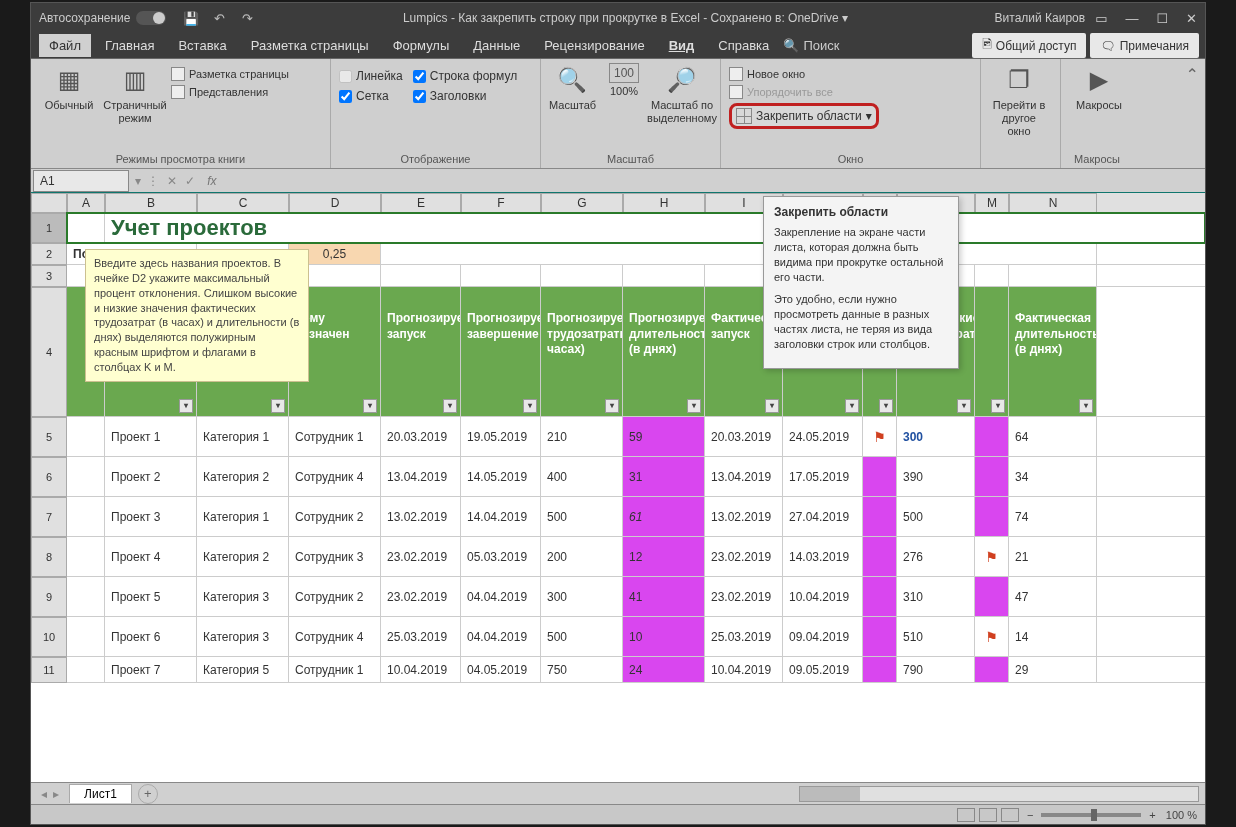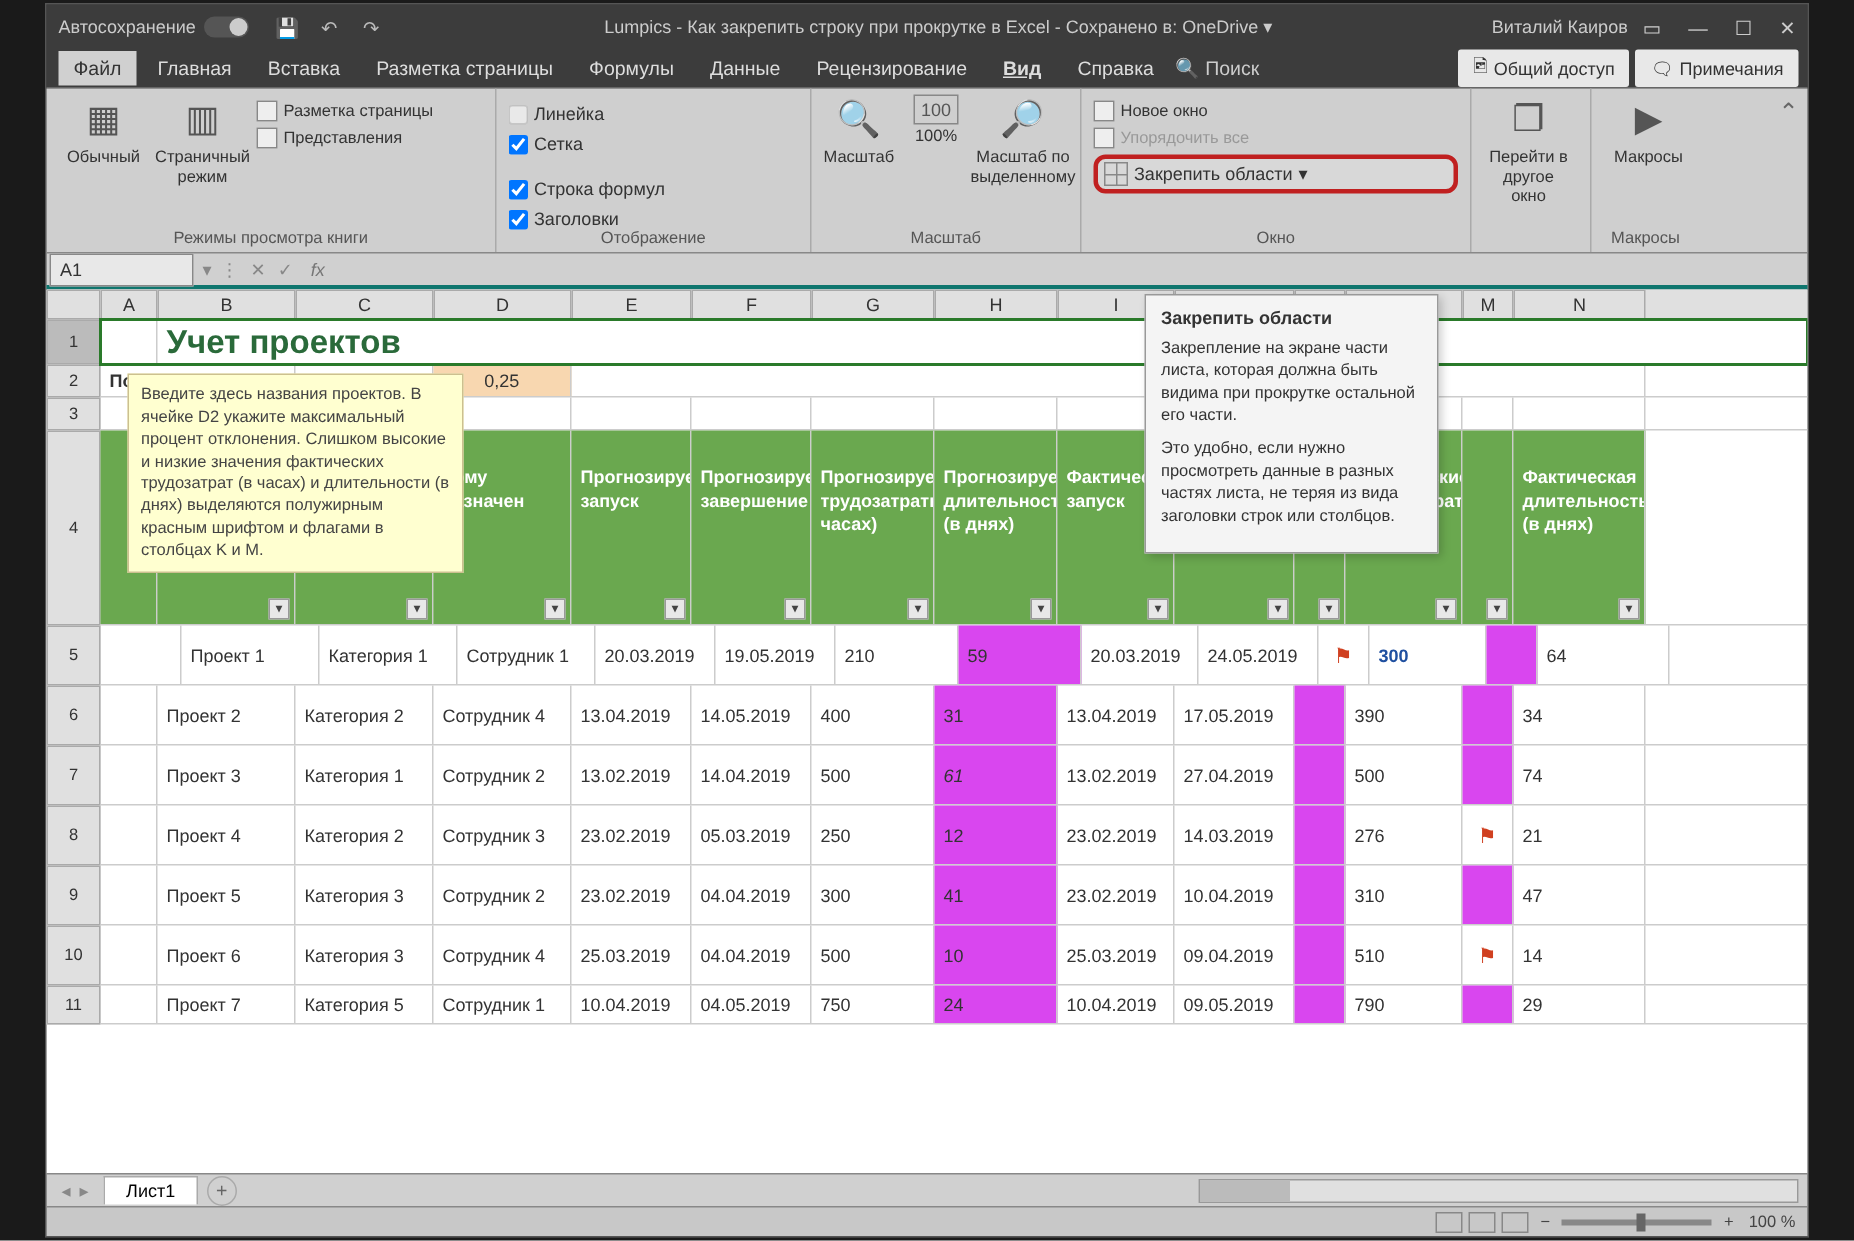--- a/index.html
+++ b/index.html
@@ -32,7 +32,7 @@
 .ribbon-checks { display: flex; flex-direction: column; gap: 6px; font-size: 12px; color: #333; padding-top: 6px;}
 .ribbon-checks label { display: flex; align-items: center; gap: 4px; }
 .ribbon-checks input { width:13px; height:13px; }
-.ribbon-row { display:flex; gap:10px;flex-direction:column; }
+.ribbon-row { display:flex; gap:10px; }
 .ribbon-stack { display:flex; flex-direction:column; gap:4px; font-size:11px; color:#333; padding-top:4px;}
 .ribbon-stack-item { display:flex; align-items:center; gap:4px;}
 .ribbon-stack-item .si { width:14px; height:14px; border:1px solid #888; background:#eee;}

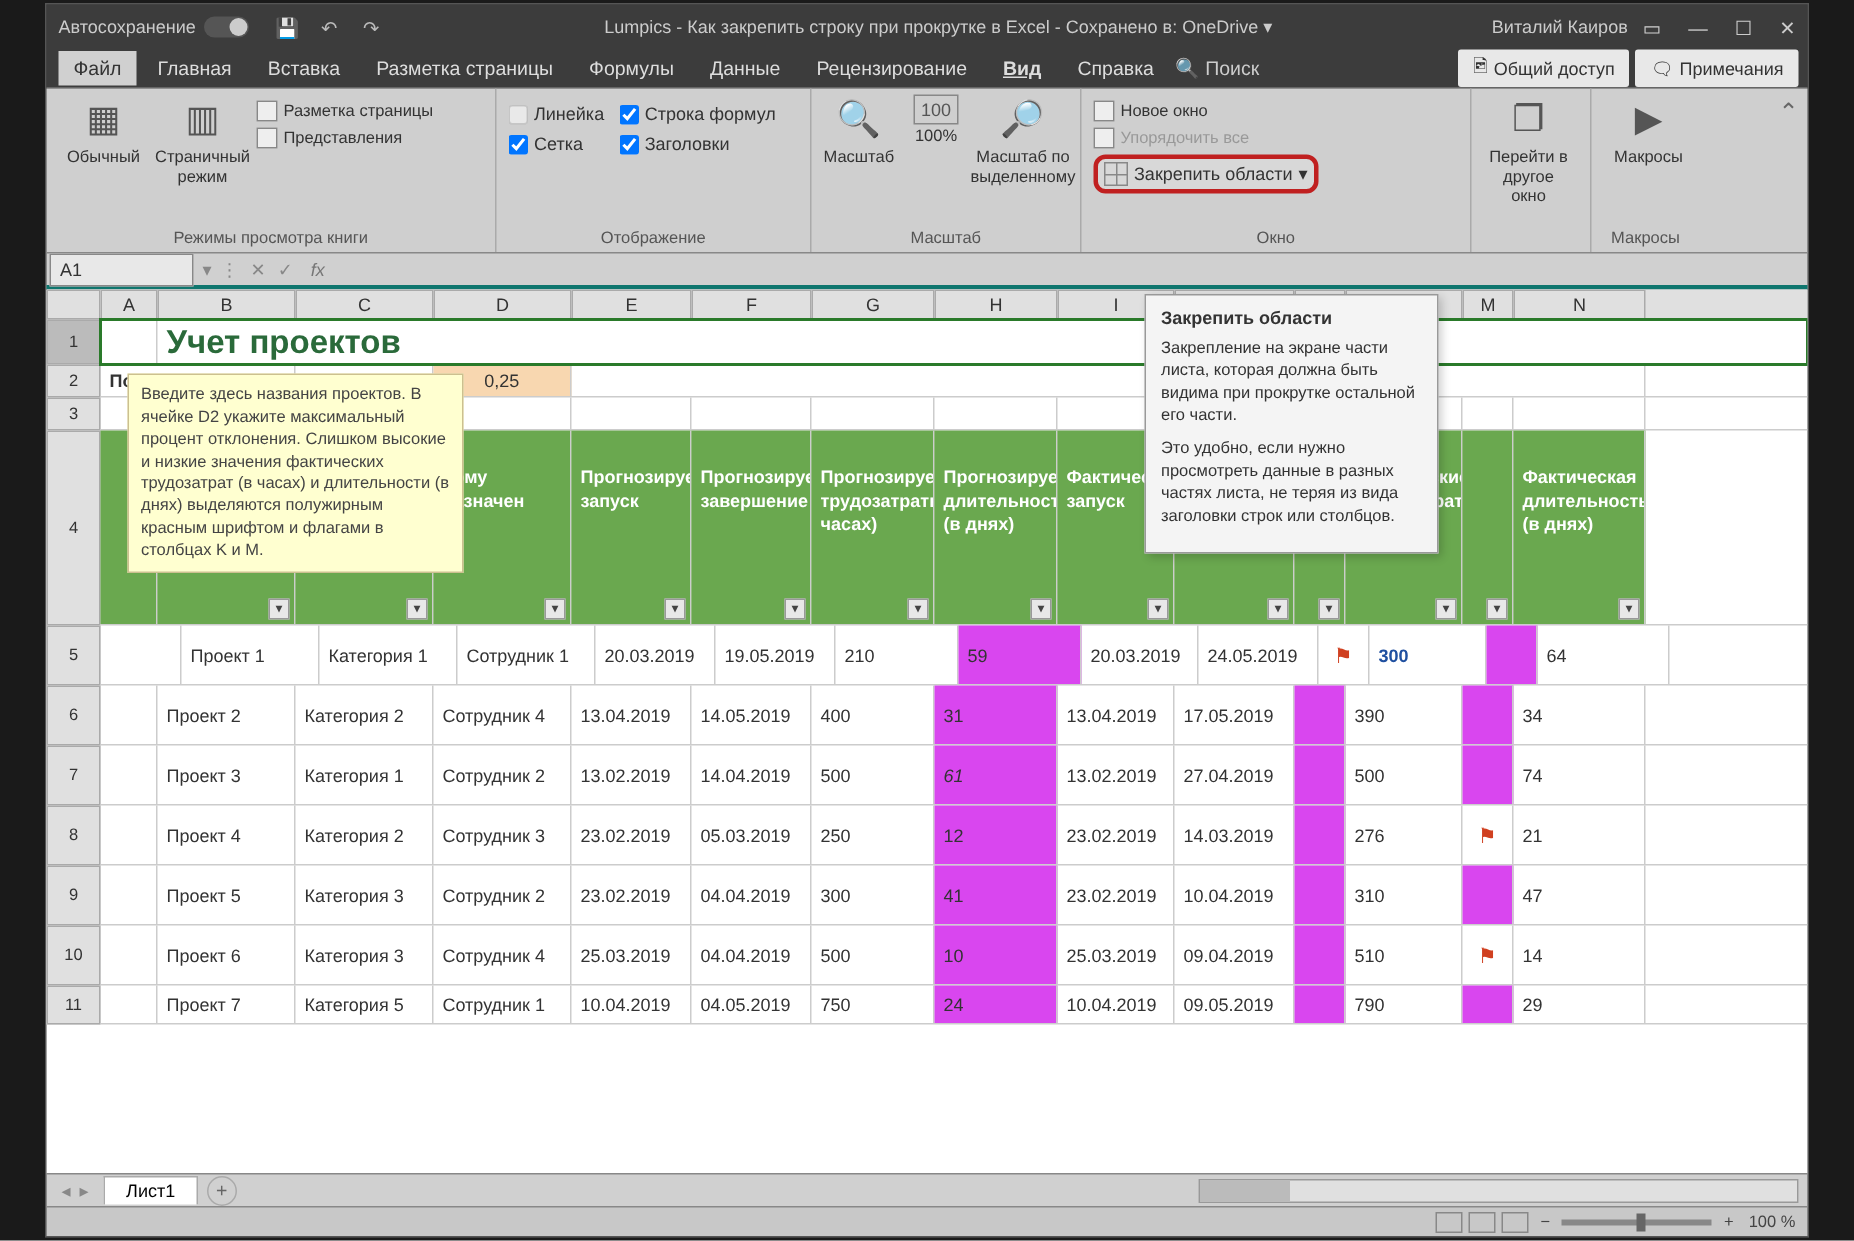--- a/index.html
+++ b/index.html
@@ -39,7 +39,7 @@
 .freeze-btn { border: 3px solid #c02020; border-radius: 8px; padding: 2px 4px; display: inline-flex; align-items: center; gap: 4px; font-size: 12px; color: #333; background:#d8d8d8; }
 .freeze-btn .grid-ico { width:16px; height:16px; display:inline-block; background: linear-gradient(#888,#888) 0 0/100% 1px no-repeat, linear-gradient(#888,#888) 0 50%/100% 1px no-repeat, linear-gradient(#888,#888) 0 100%/100% 1px no-repeat, linear-gradient(#888,#888) 0 0/1px 100% no-repeat, linear-gradient(#888,#888) 50% 0/1px 100% no-repeat, linear-gradient(#888,#888) 100% 0/1px 100% no-repeat; }
 
-.formula-bar { height: 24px; background: #d0d0d0; border-bottom: 3px solid #0f766e; display: flex; align-items: center; font-size: 12px; }
+.formula-bar { height: 24px; background: #d0d0d0; border-bottom: 1px solid #0f766e; display: flex; align-items: center; font-size: 12px; }
 .namebox { width: 96px; height: 22px; background: #e8e8e8; border: 1px solid #888; margin-left: 2px; display: flex; align-items: center; padding-left: 6px; color: #333; }
 .fx-controls { display: flex; gap: 8px; padding: 0 8px; color: #888; }
 .fx-label { font-style: italic; color: #777; margin-left:4px;}

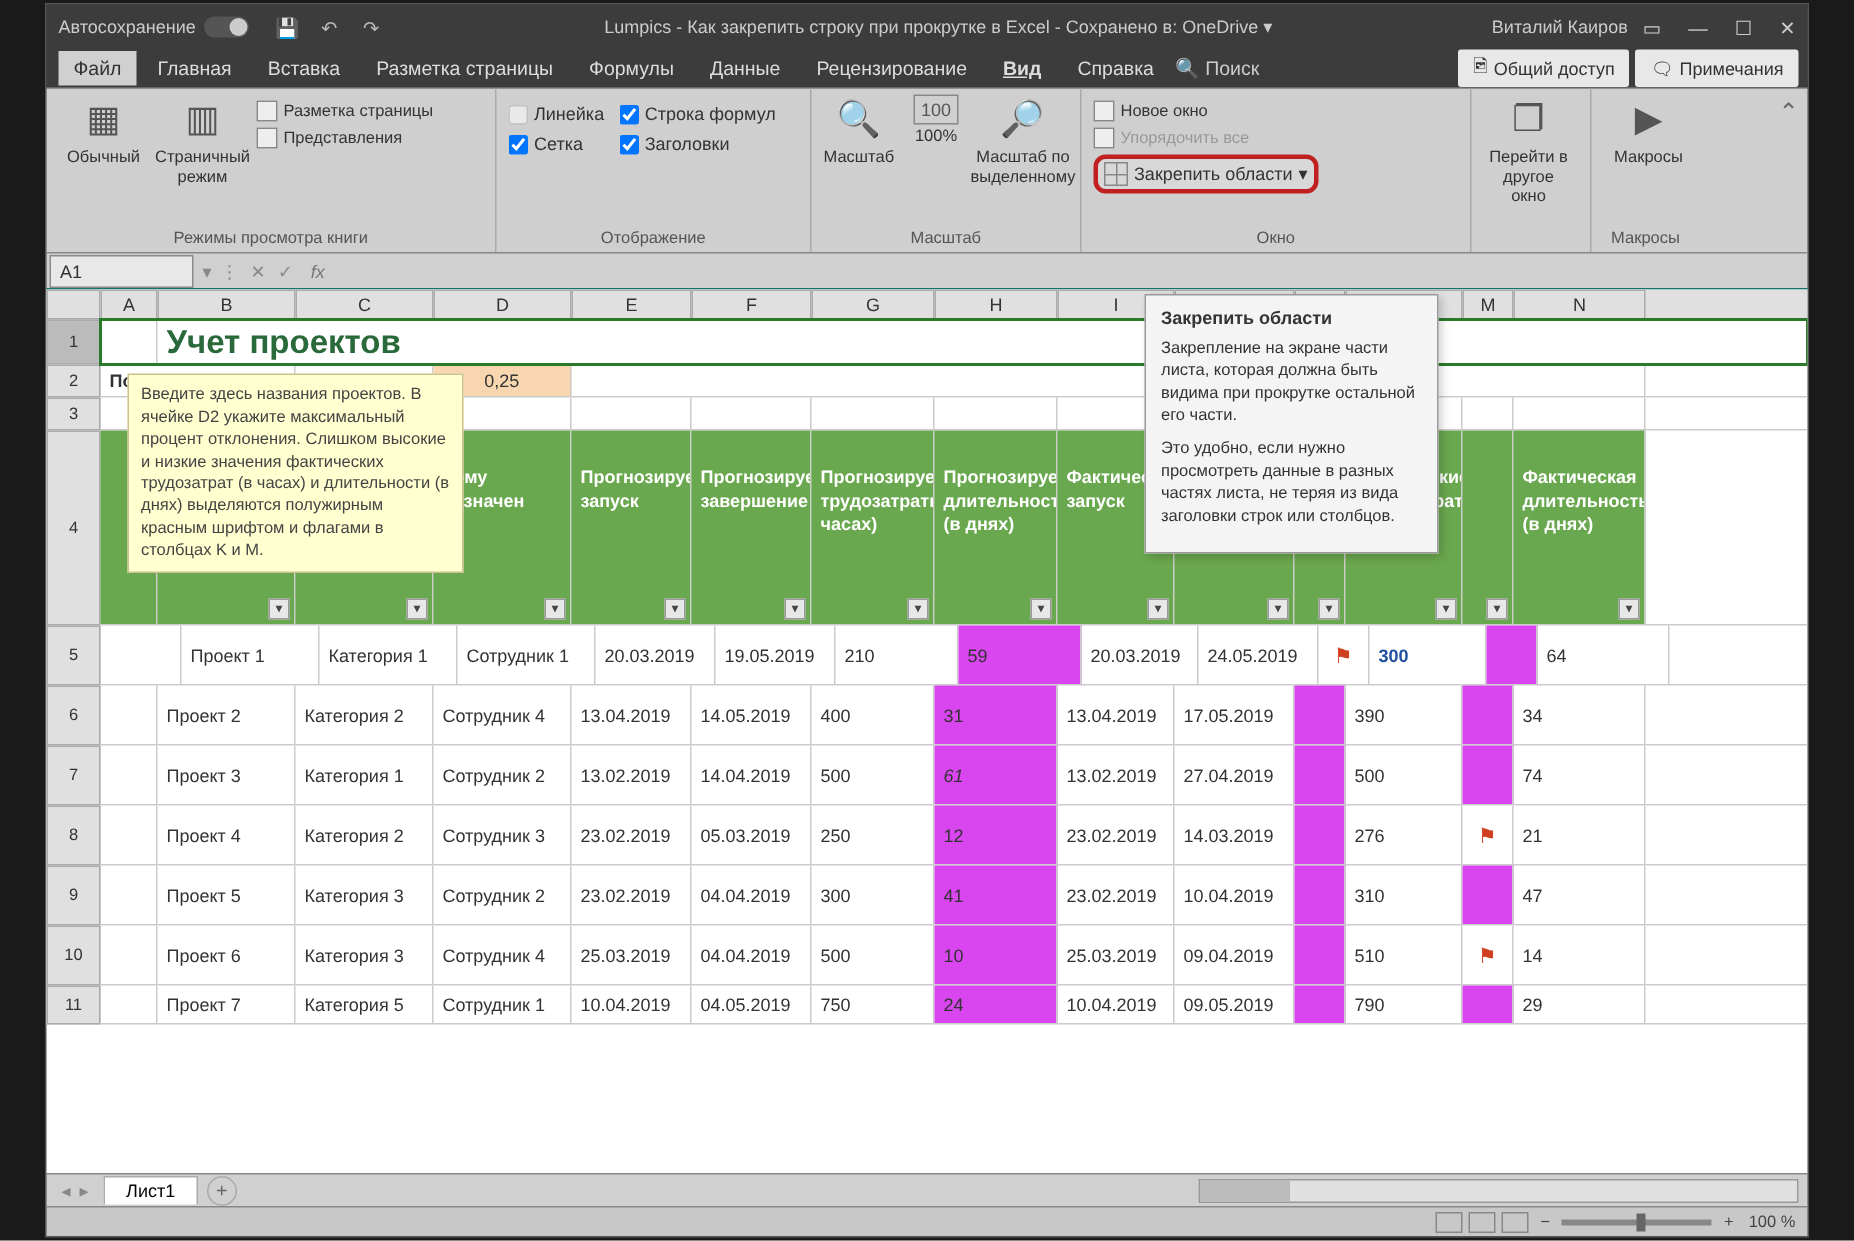--- a/index.html
+++ b/index.html
@@ -332,7 +332,7 @@
           </div>
           <div class="cell header" style="width: 88px; height: 100%;">Фактическая длительность (в днях)<div class="filter">▾</div></div>
         </div>
-        <div class="grid-row" style="height: 40px; padding-left: 16px;">
+        <div class="grid-row" style="height: 40px;">
           <div class="cell" style="width: 38px; height: 100%;"></div>
           <div class="cell" style="width: 92px; height: 100%;">Проект 1</div>
           <div class="cell" style="width: 92px; height: 100%;">Категория 1</div>

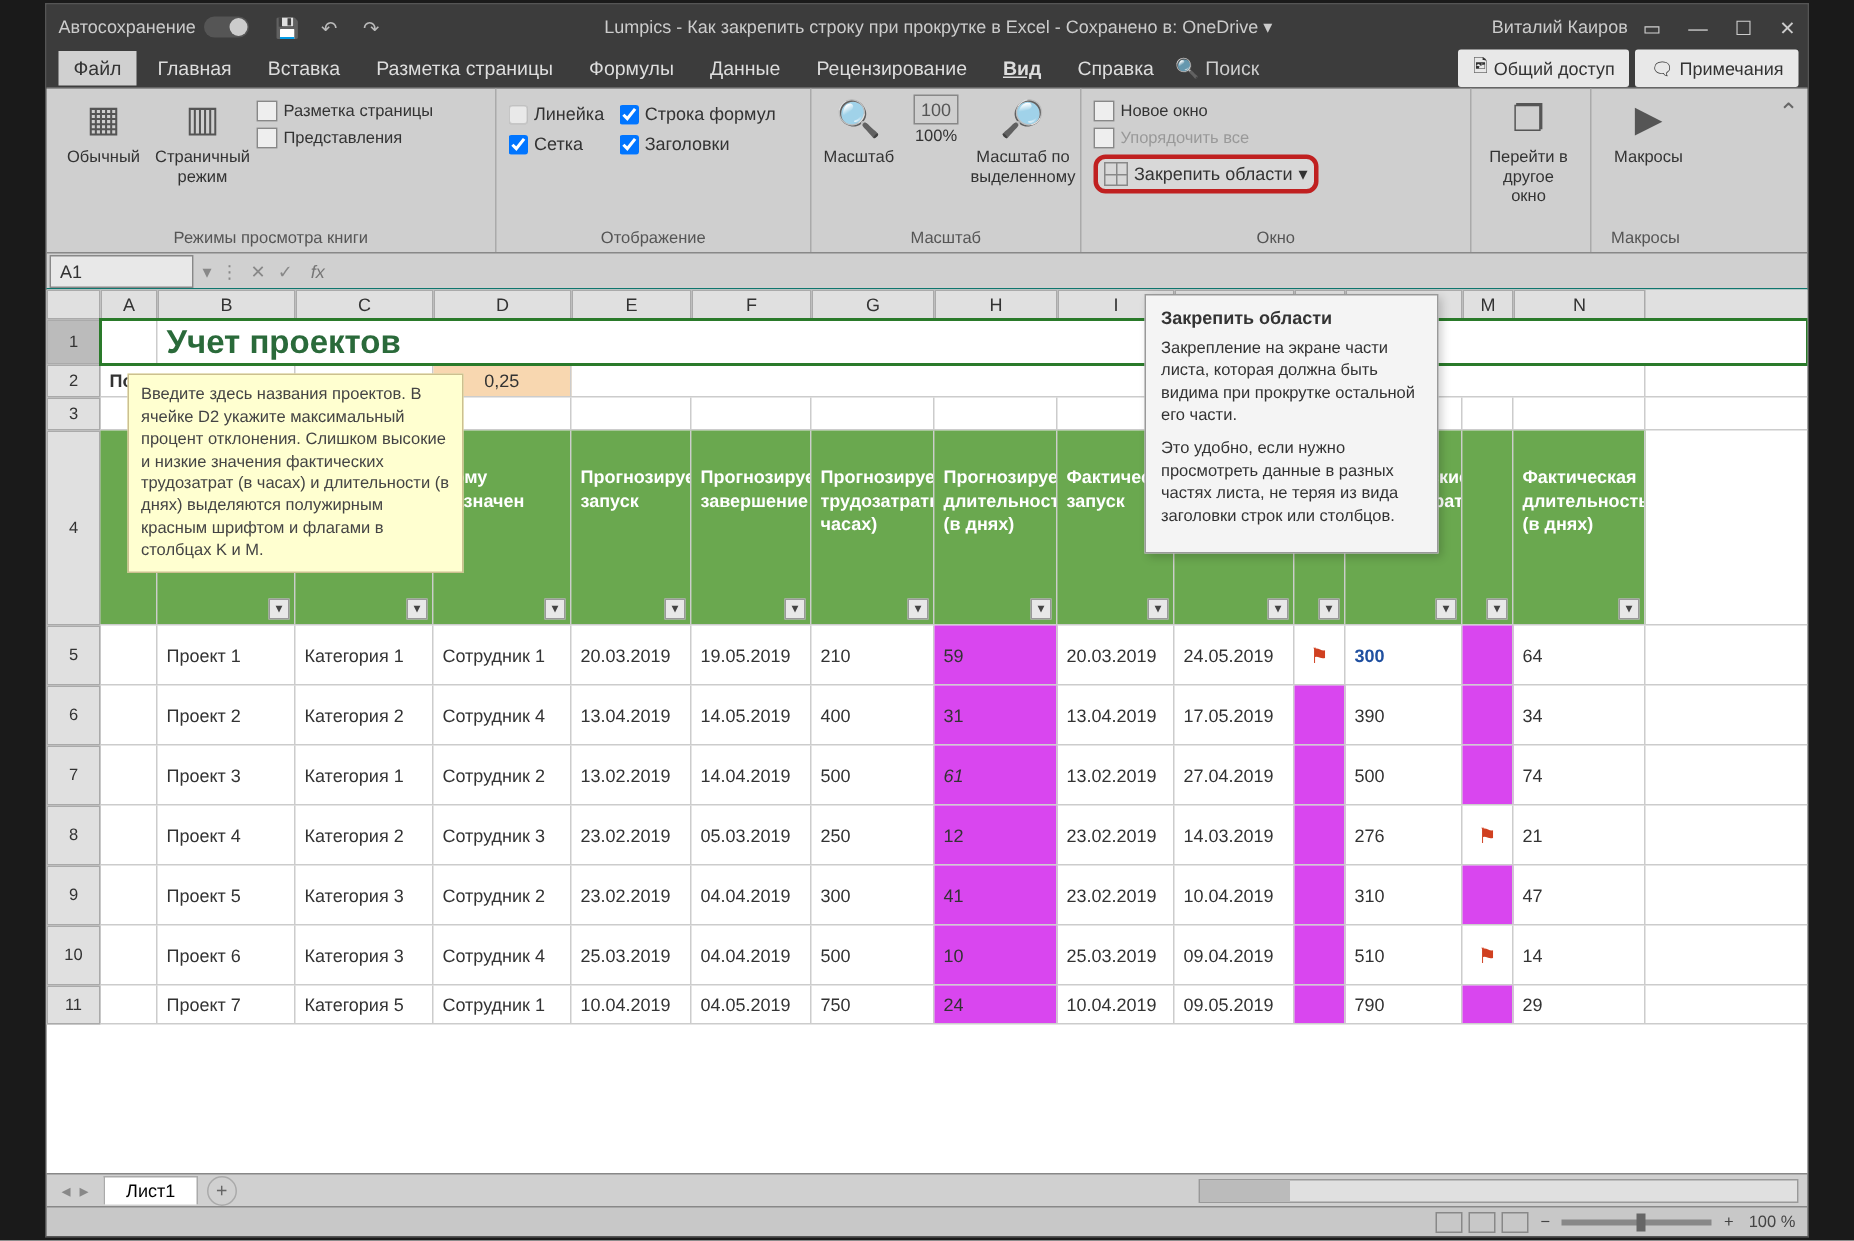--- a/index.html
+++ b/index.html
@@ -389,7 +389,7 @@
           <div class="cell" style="width: 92px; height: 100%;">Сотрудник 3</div>
           <div class="cell" style="width: 80px; height: 100%;">23.02.2019</div>
           <div class="cell" style="width: 80px; height: 100%;">05.03.2019</div>
-          <div class="cell" style="width: 82px; height: 100%;">250</div>
+          <div class="cell" style="width: 82px; height: 100%;">200</div>
           <div class="cell gray" style="width: 82px; height: 100%;">12</div>
           <div class="cell" style="width: 78px; height: 100%;">23.02.2019</div>
           <div class="cell" style="width: 80px; height: 100%;">14.03.2019</div>

